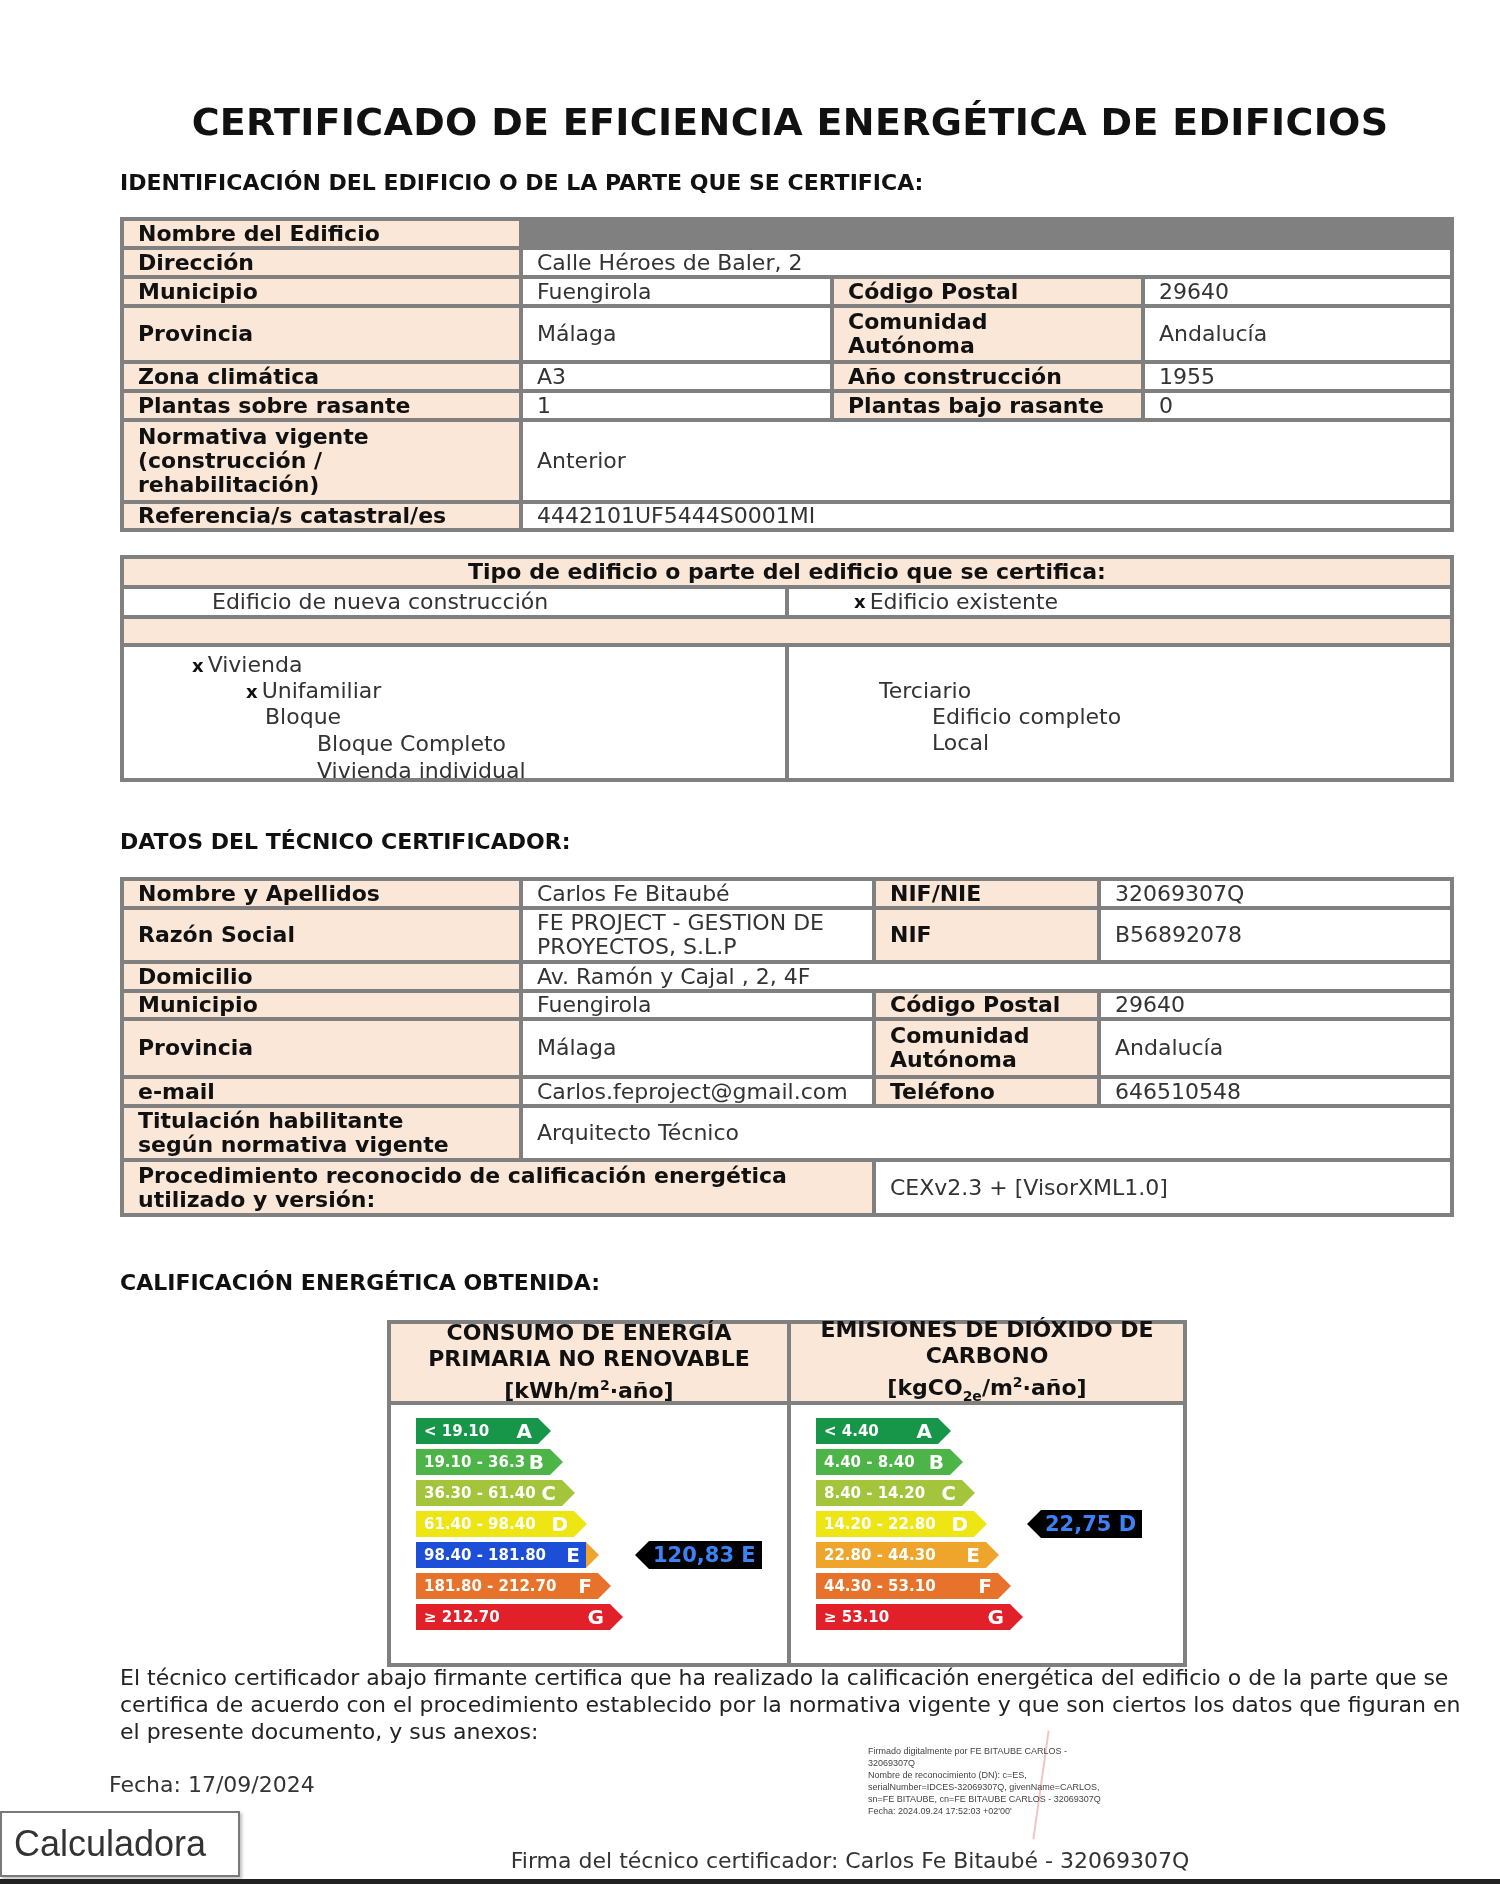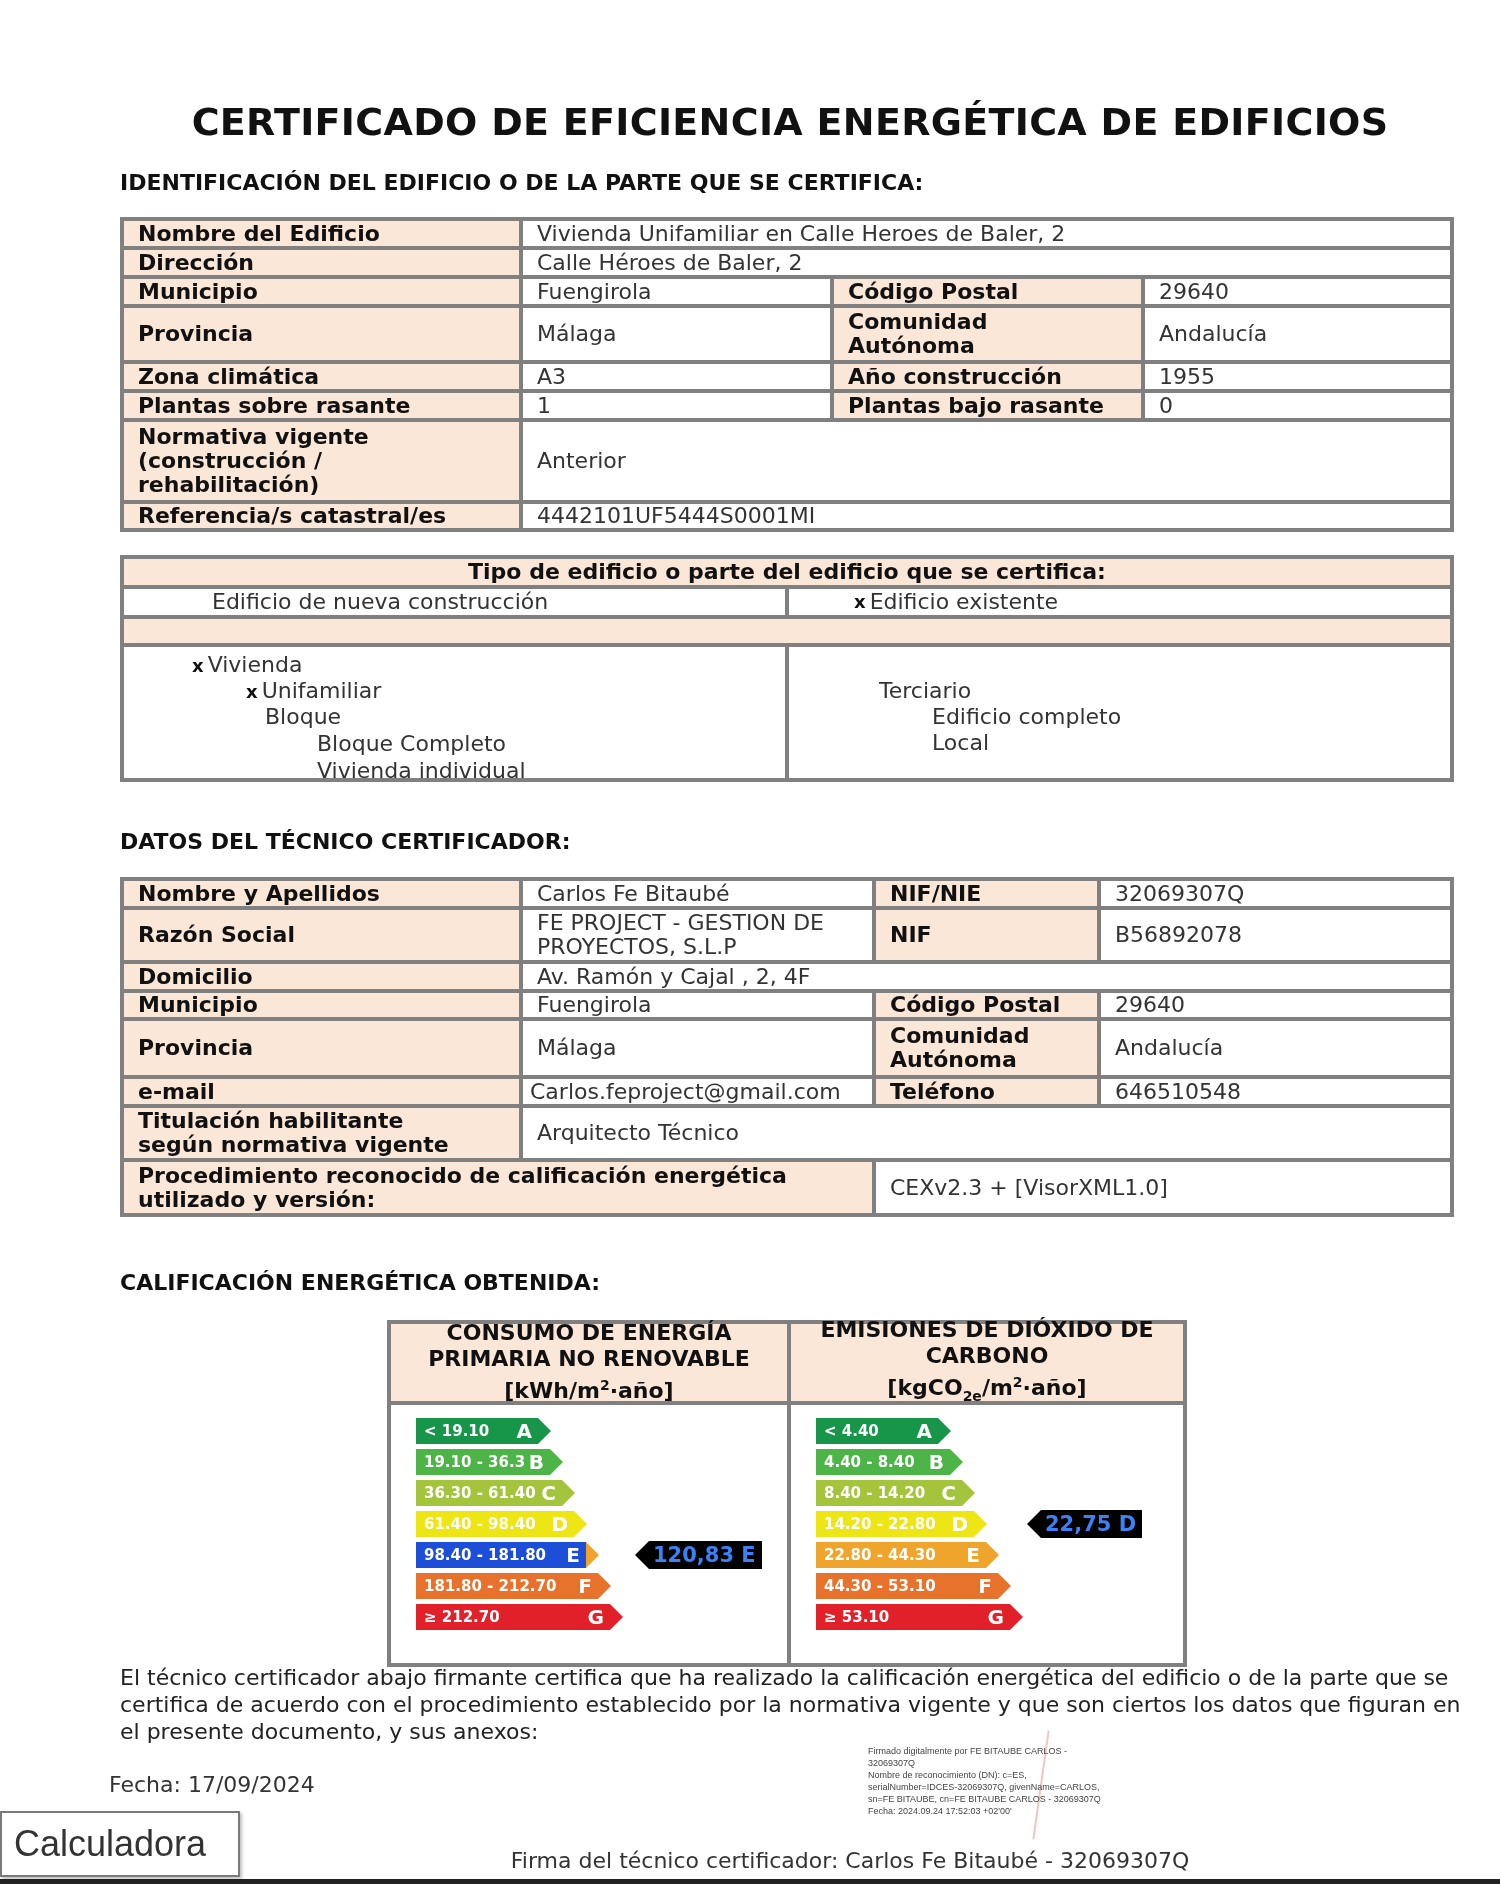--- a/index.html
+++ b/index.html
@@ -92,7 +92,6 @@
 <div class="tbl" style="left:120px; top:217px; width:1334px; height:315px;">
 
   <div class="cell lbl" style="left:0; top:0; width:395px; height:25px;">Nombre del Edificio</div>
-  <div class="cell val" style="left:399px; top:0; width:927px; height:25px;">Vivienda Unifamiliar en Calle Heroes de Baler, 2</div>
 
   <div class="cell lbl" style="left:0; top:29px; width:395px; height:25px;">Dirección</div>
   <div class="cell val" style="left:399px; top:29px; width:927px; height:25px;">Calle Héroes de Baler, 2</div>

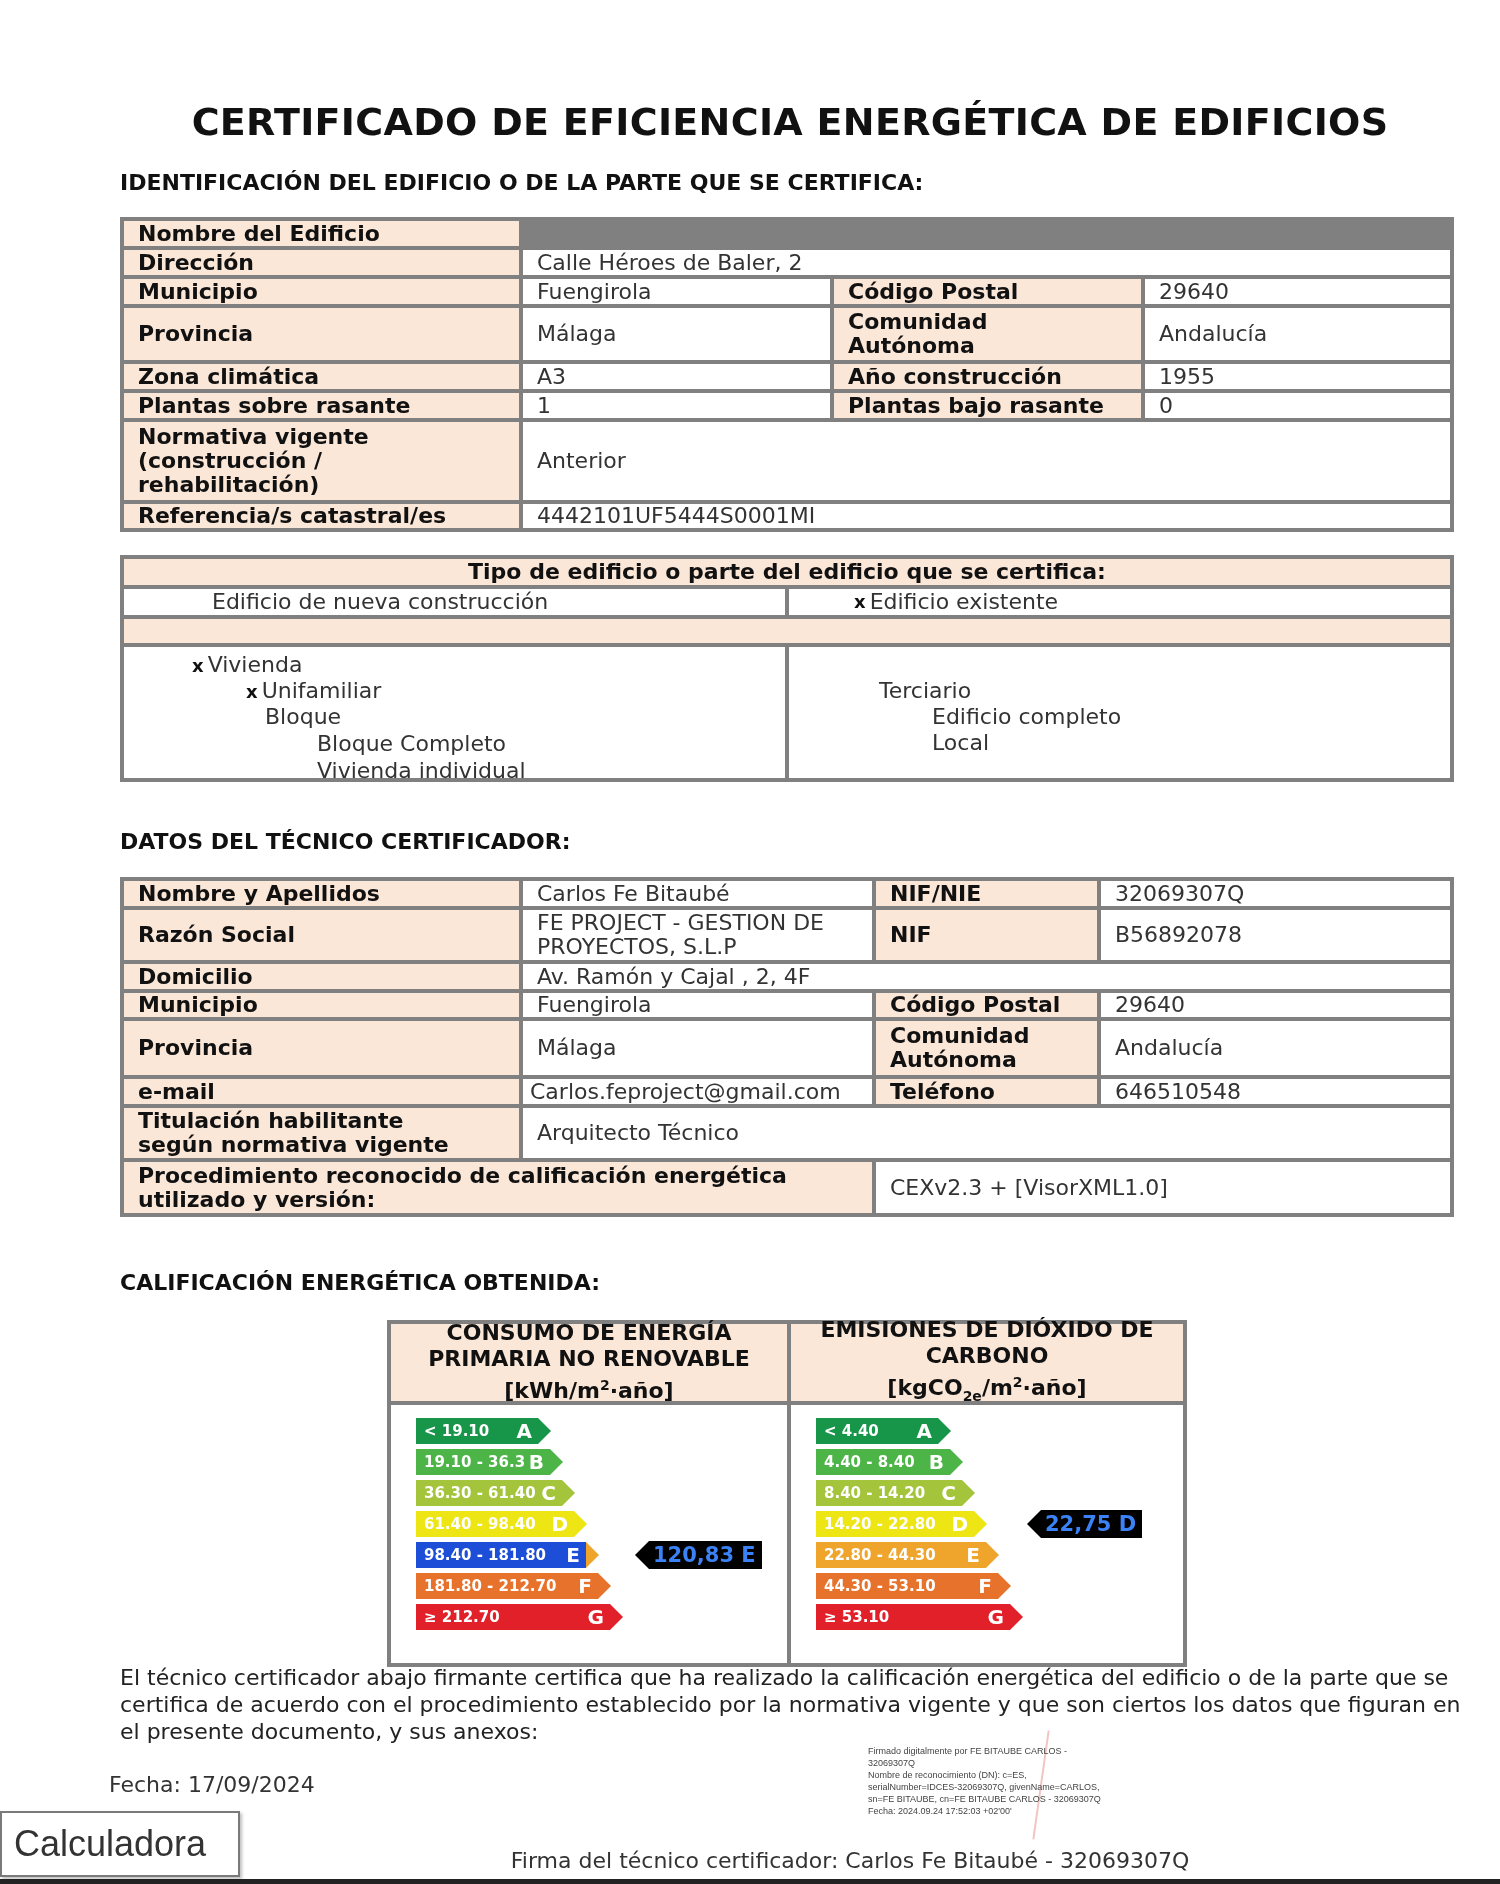--- a/index.html
+++ b/index.html
@@ -204,7 +204,7 @@
   <div class="cell val" style="left:977px; top:140px; width:349px; height:54px;">Andalucía</div>
 
   <div class="cell lbl" style="left:0; top:198px; width:395px; height:25px;">e-mail</div>
-  <div class="cell val" style="left:399px; top:198px; width:349px; height:25px; padding-left:7px;">Carlos.feproject@gmail.com</div>
+  <div class="cell val" style="left:399px; top:198px; width:349px; height:25px; padding-left:14px;">Carlos.feproject@gmail.com</div>
   <div class="cell lbl" style="left:752px; top:198px; width:221px; height:25px;">Teléfono</div>
   <div class="cell val" style="left:977px; top:198px; width:349px; height:25px;">646510548</div>
 

